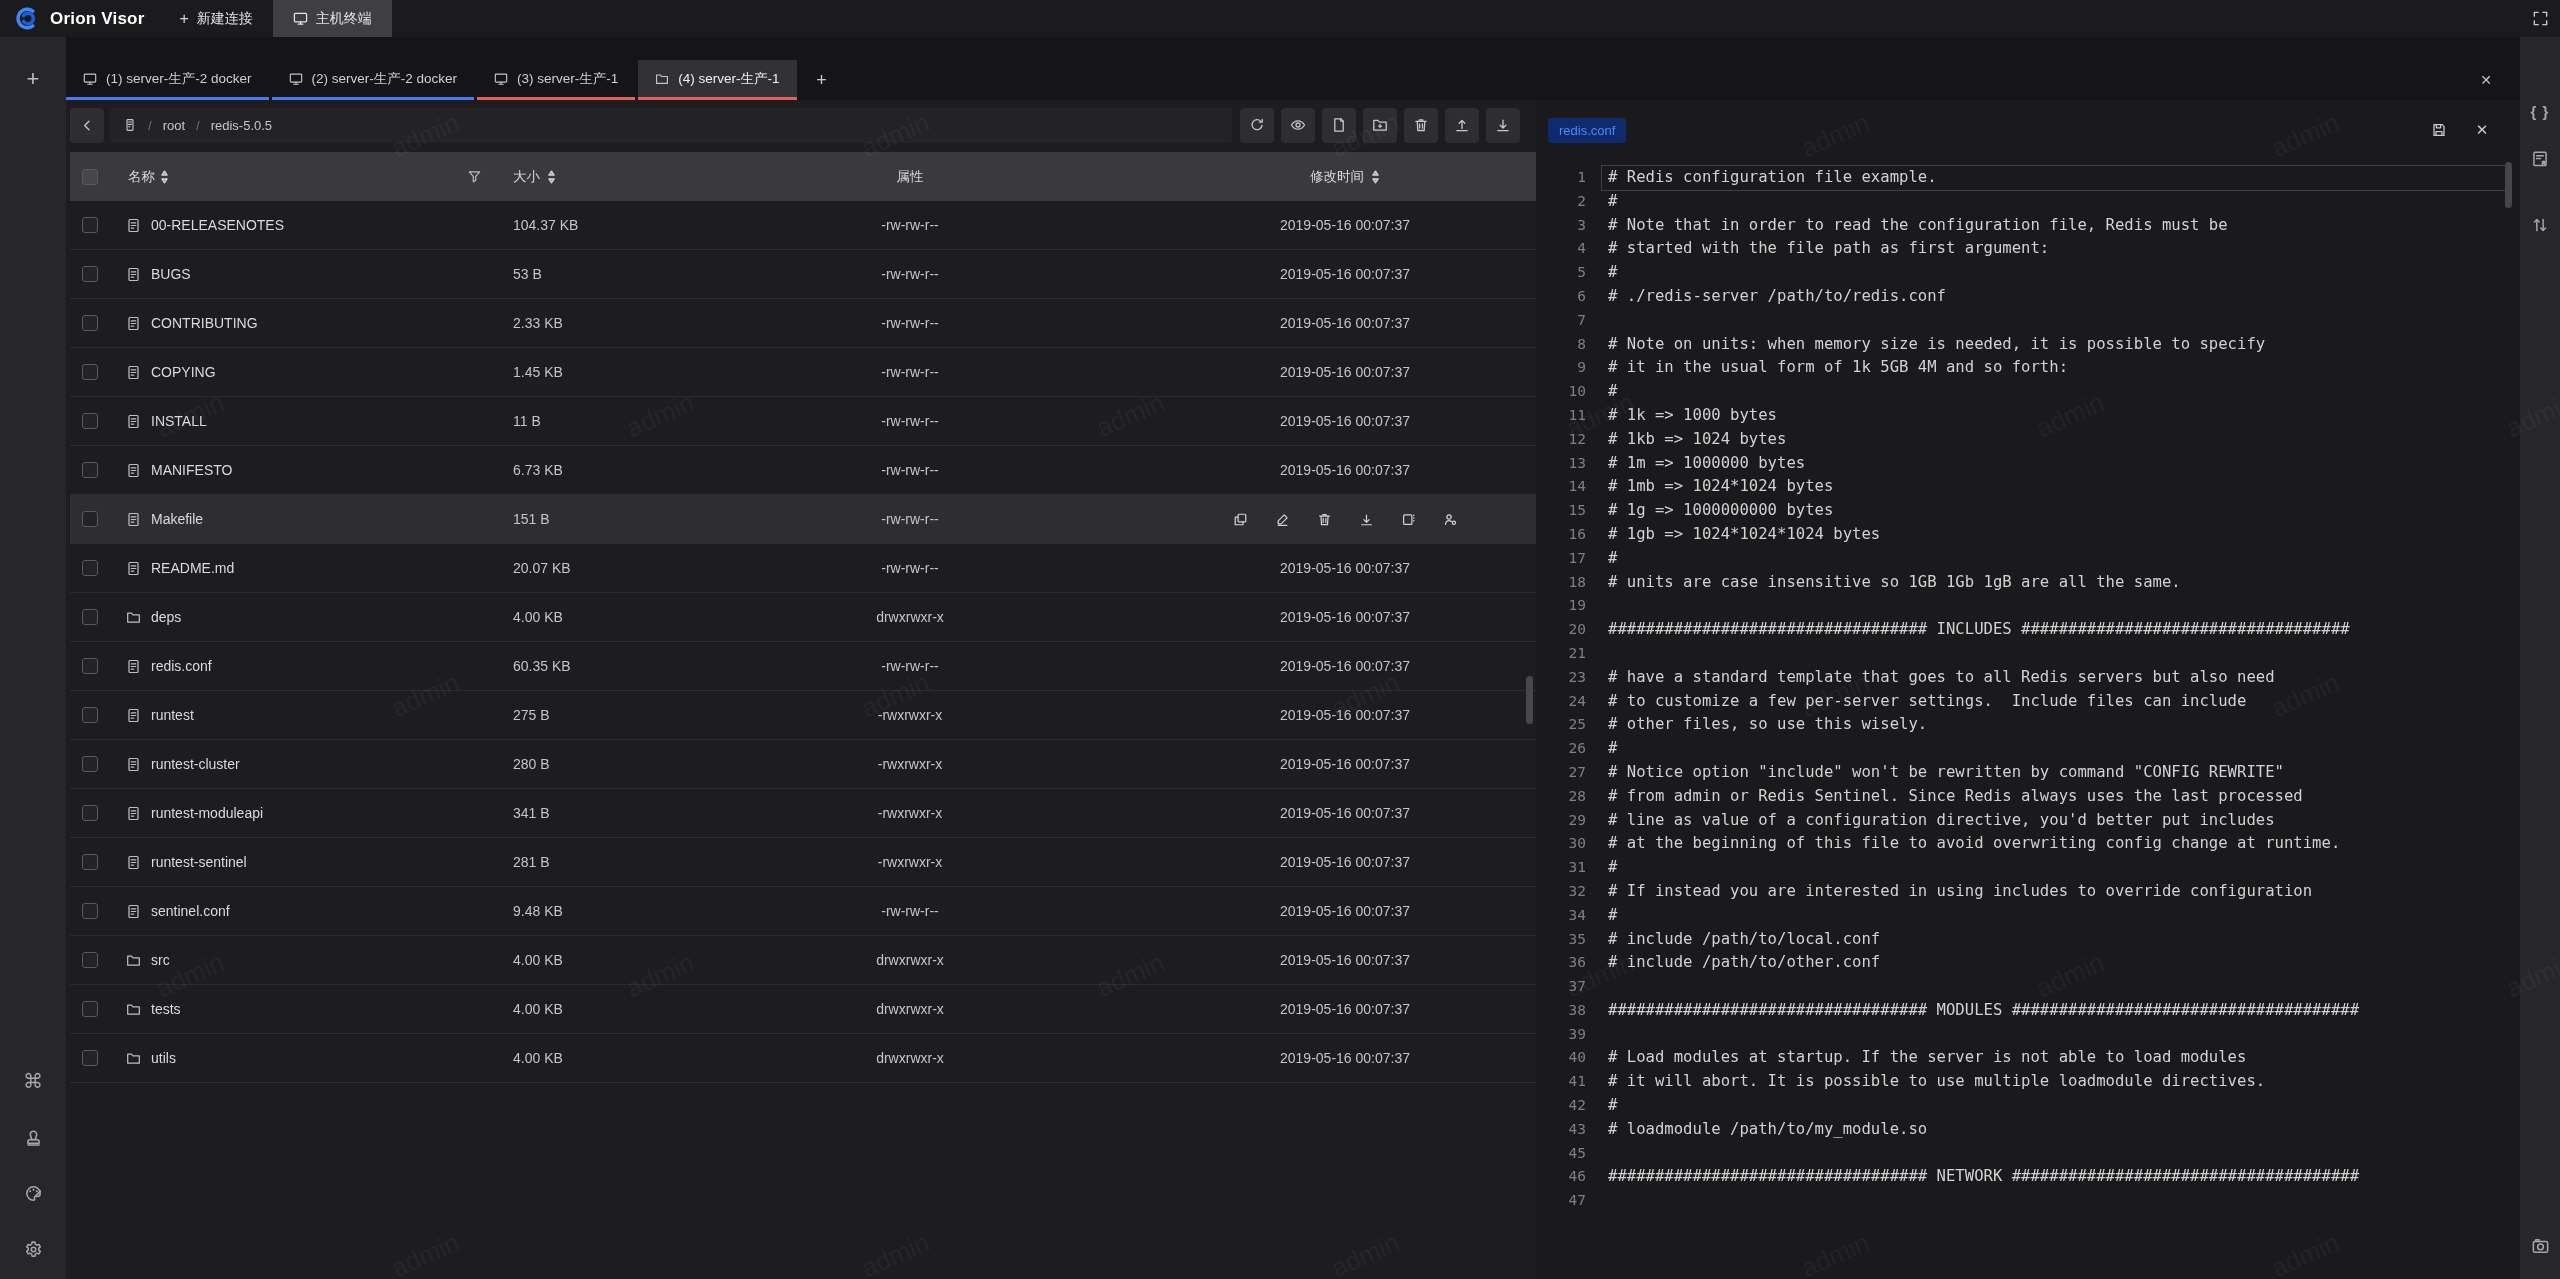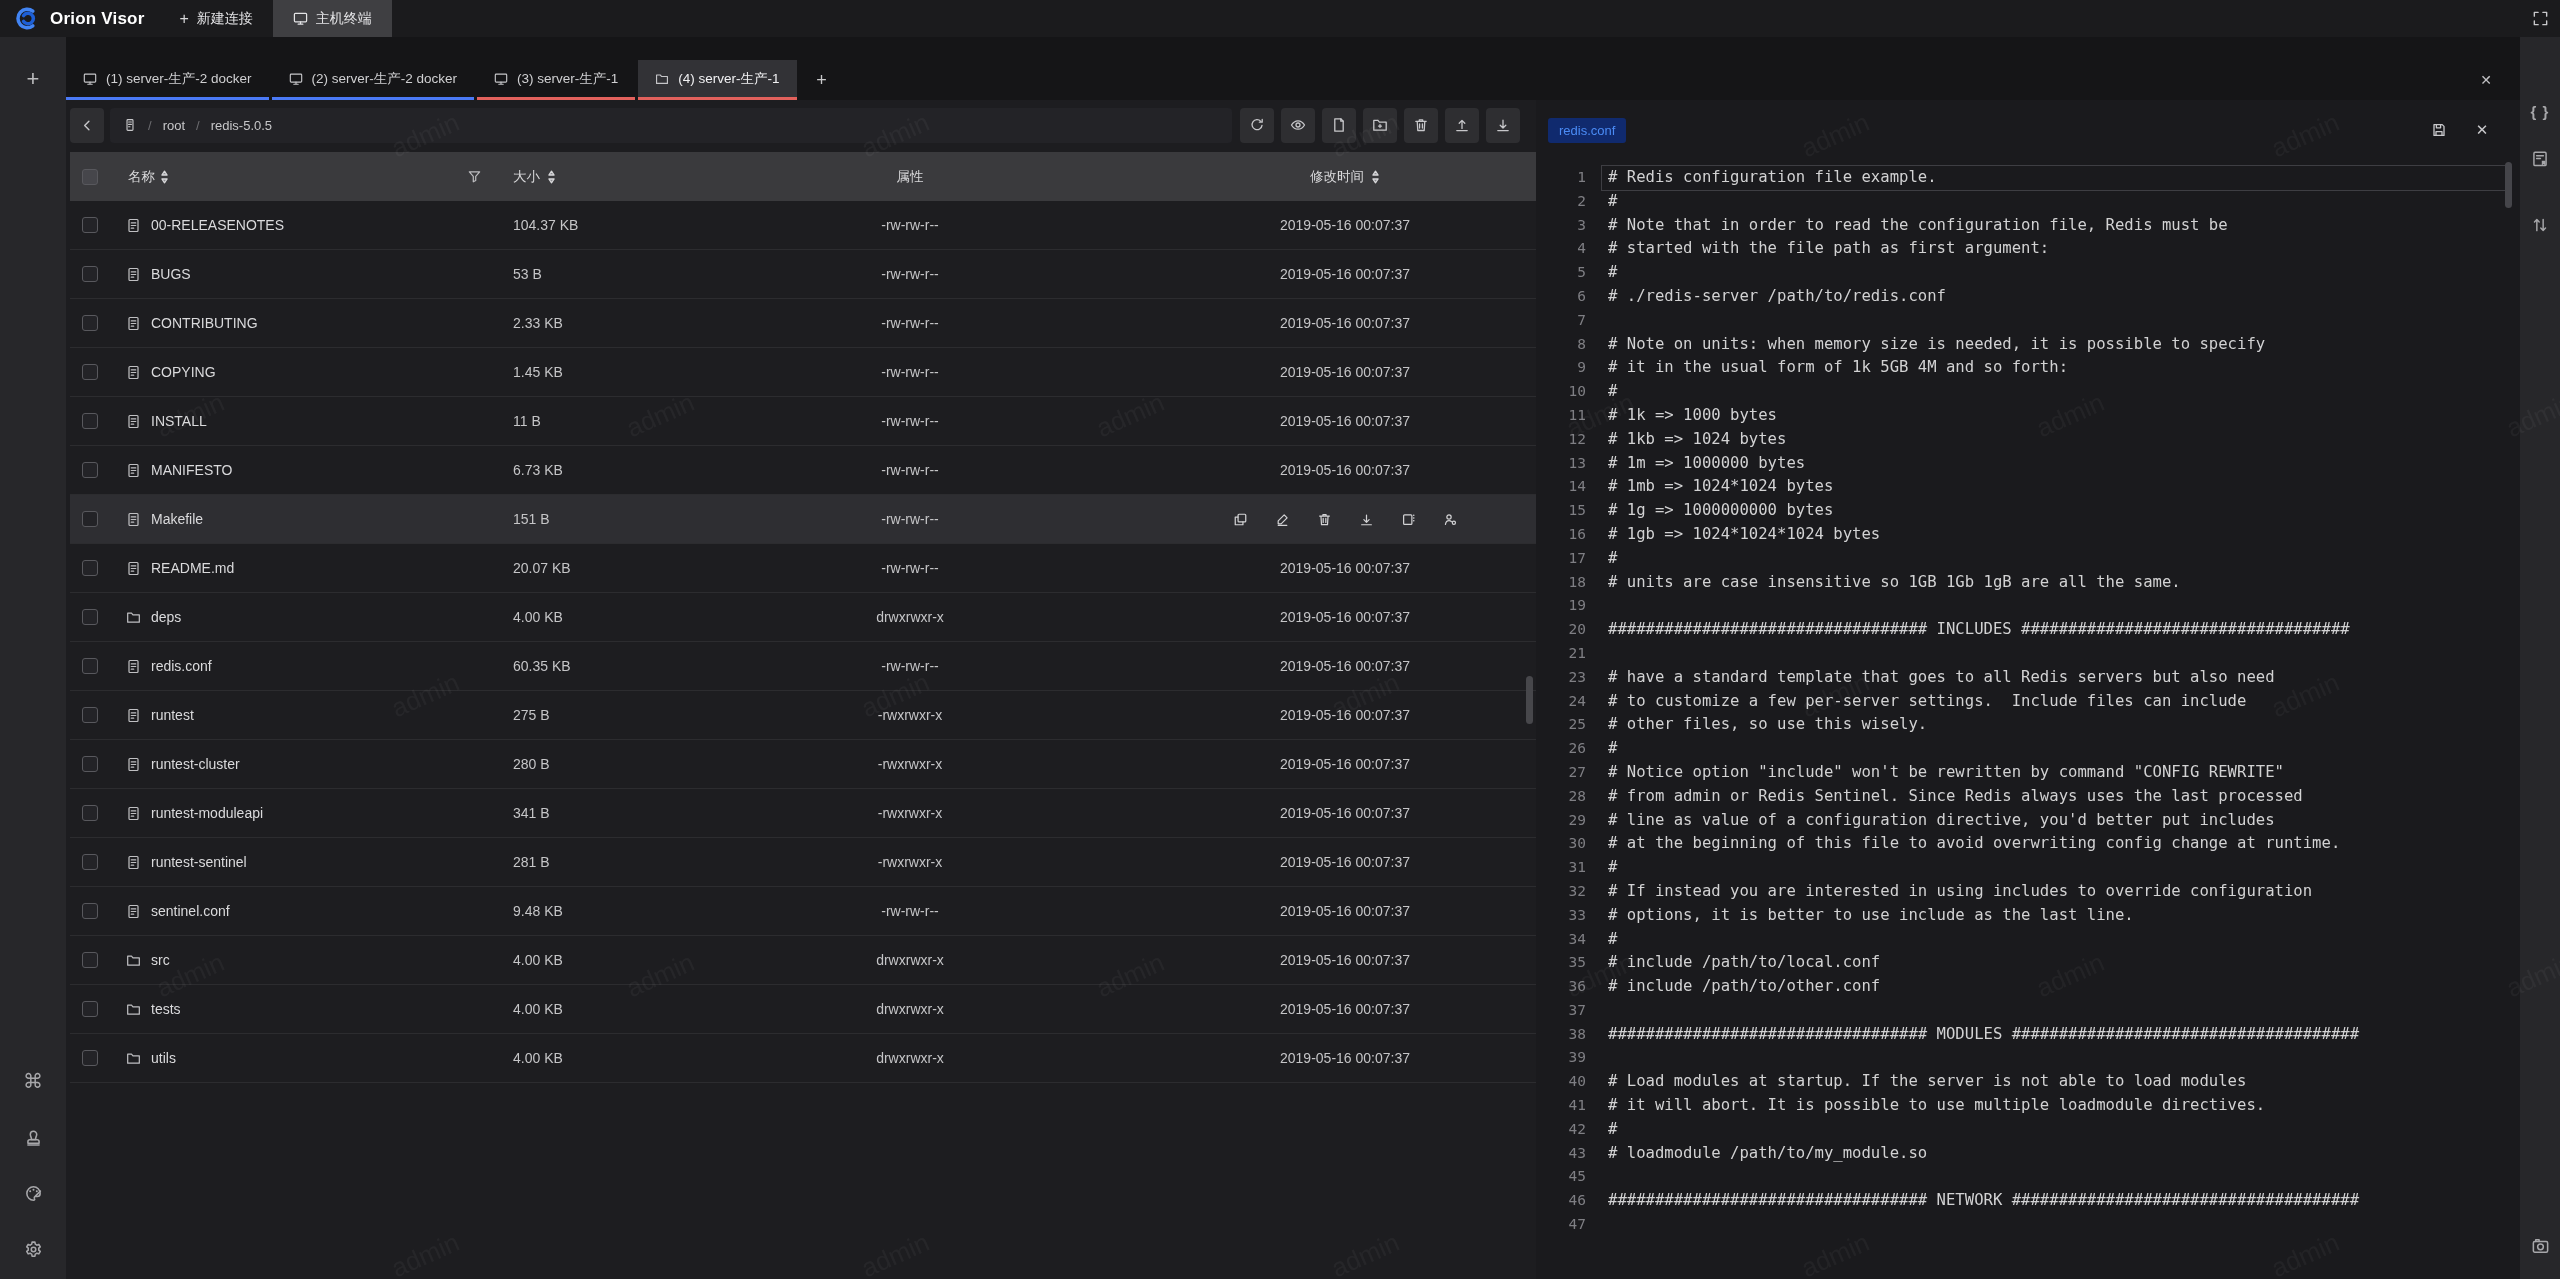--- a/index.html
+++ b/index.html
@@ -903,10 +903,6 @@
     <span class="ltext"># If instead you are interested in using includes to override configuration</span>
   </div>
 
-  <div class="cline">
-    <span class="lnum">33</span>
-    <span class="ltext"># options, it is better to use include as the last line.</span>
-  </div>
 
   <div class="cline">
     <span class="lnum">34</span>

